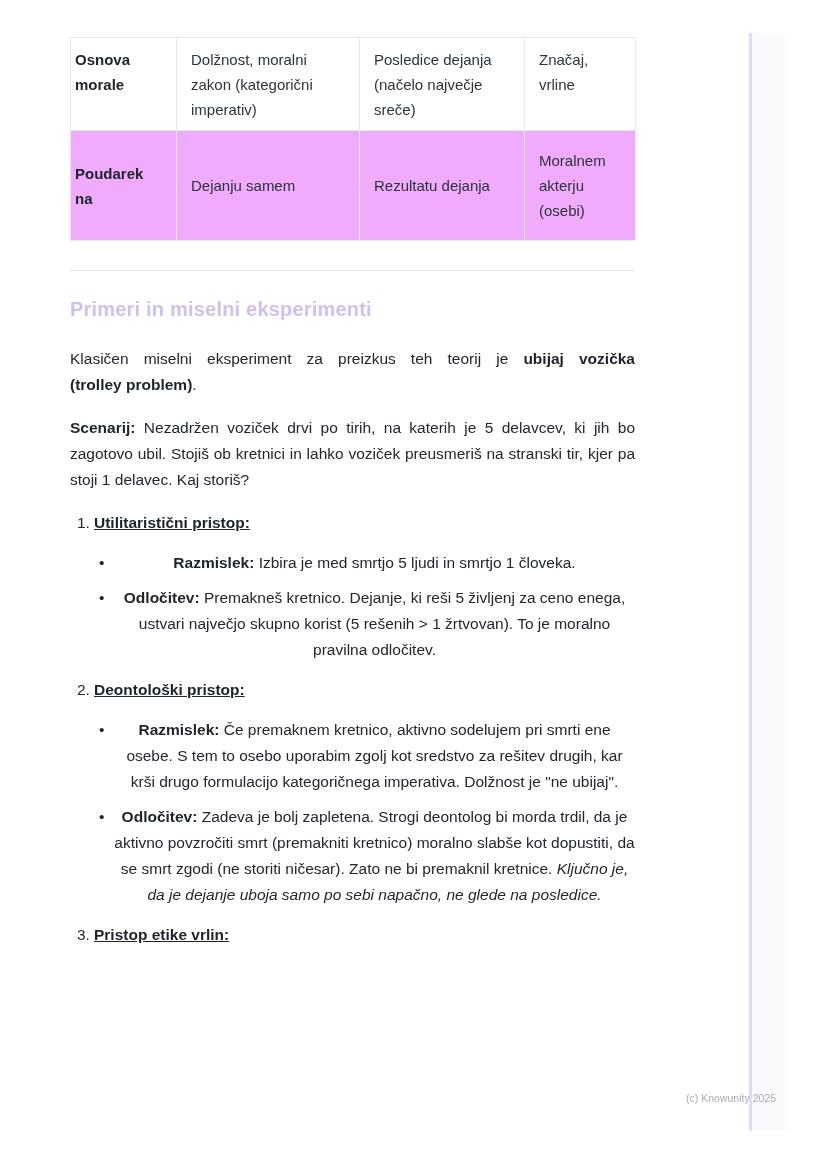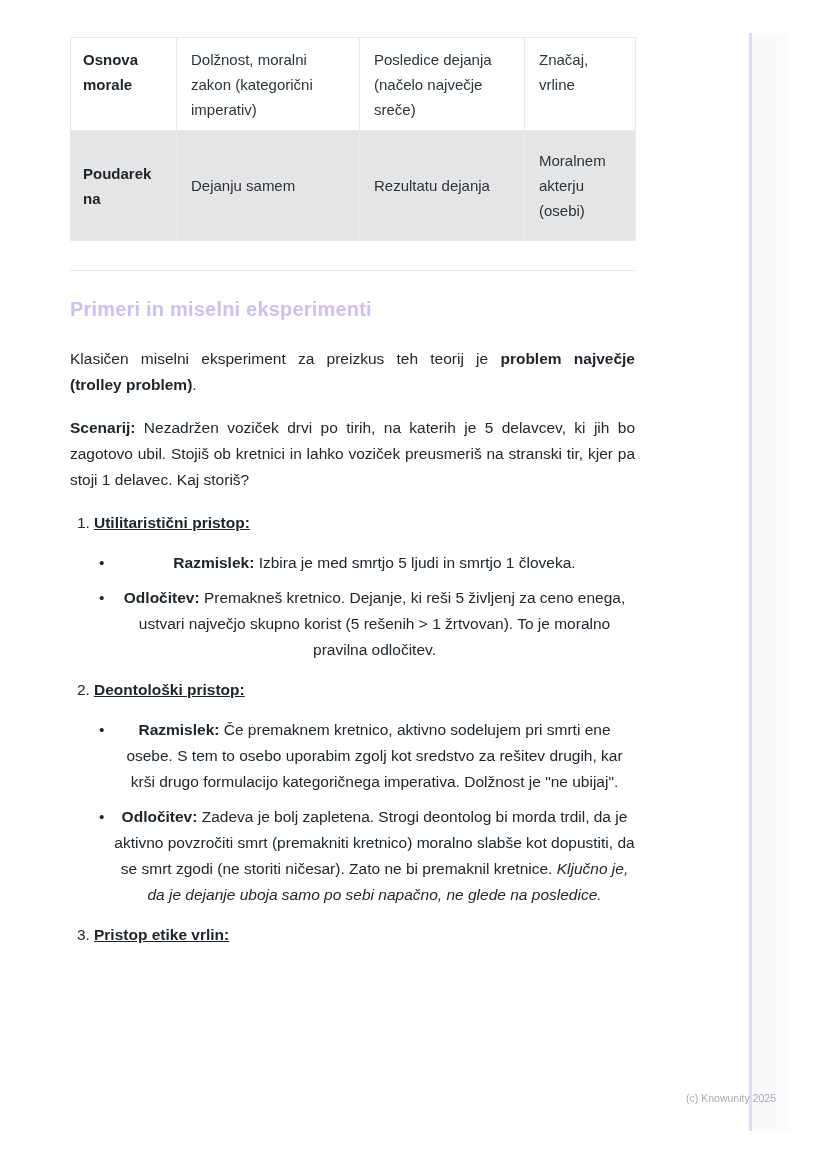--- a/index.html
+++ b/index.html
@@ -53,7 +53,7 @@
   table.cmp col.c2 { width: 183px; }
   table.cmp col.c3 { width: 165px; }
   table.cmp col.c4 { width: 111px; }
-  table.cmp td.rowhead { font-weight: 700; color: #1f242b; padding-left: 12px; }
+  table.cmp td.rowhead { font-weight: 700; color: #1f242b; padding-left: 4px; }
   table.cmp tr.r1 { height: 90px; }
   table.cmp tr.r2 { height: 110px; background: #e5e5e5; }
   table.cmp tr.r3 { height: 105px; }

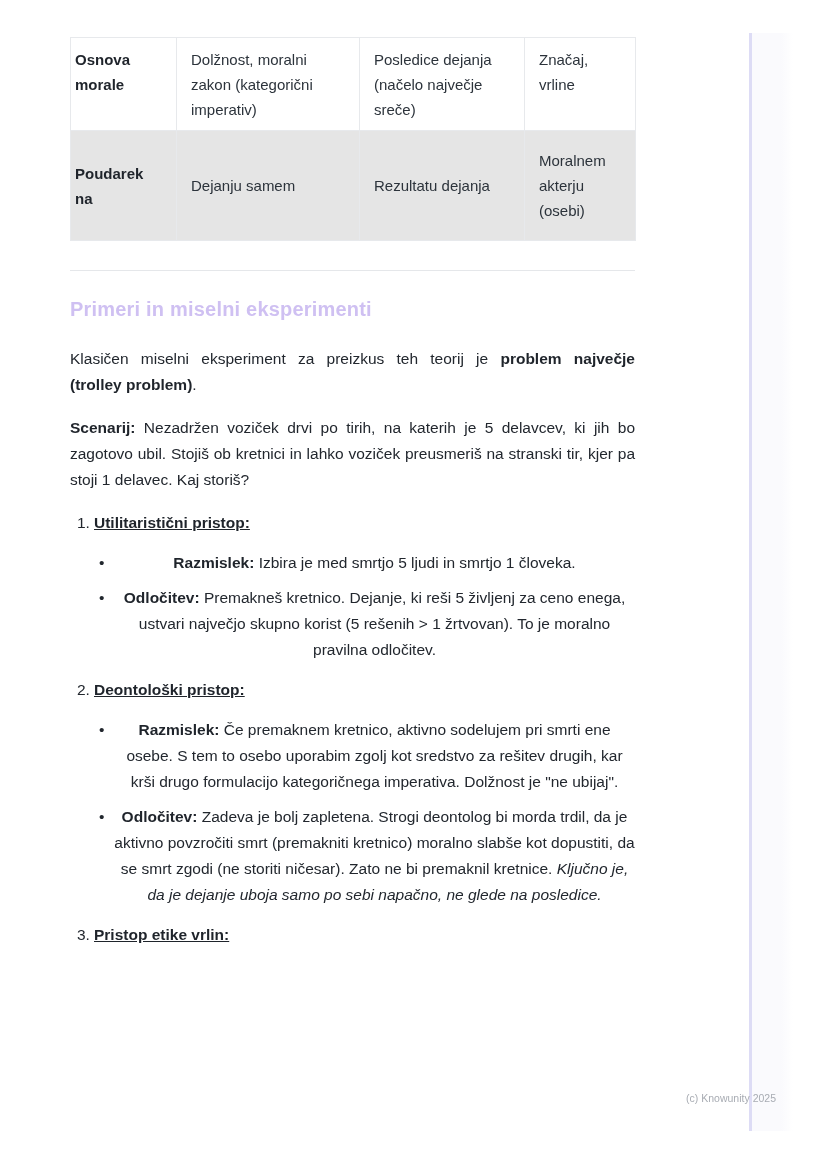--- a/index.html
+++ b/index.html
@@ -55,7 +55,7 @@
   table.cmp col.c4 { width: 111px; }
   table.cmp td.rowhead { font-weight: 700; color: #1f242b; padding-left: 4px; }
   table.cmp tr.r1 { height: 90px; }
-  table.cmp tr.r2 { height: 110px; background: #e5e5e5; }
+  table.cmp tr.r2 { height: 110px; background: #f0abfc; }
   table.cmp tr.r3 { height: 105px; }
   table.cmp tr.r1 td { vertical-align: top; padding-top: 9px; }
 

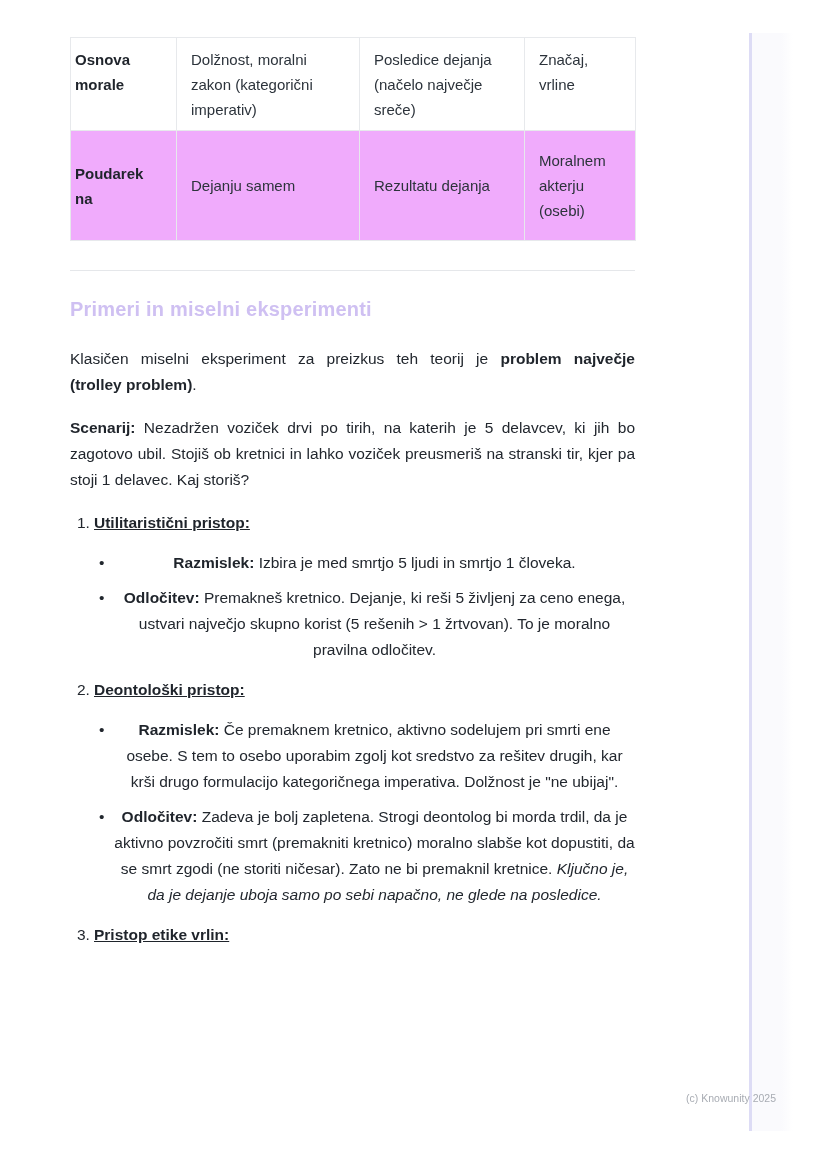--- a/index.html
+++ b/index.html
@@ -171,7 +171,7 @@
 
     <h2 class="section-heading">Primeri in miselni eksperimenti</h2>
 
-    <p class="para"><span>Klasičen miselni eksperiment za preizkus teh teorij je </span><strong>problem največje</strong> <strong class="nw">(trolley problem)</strong><span>.</span></p>
+    <p class="para"><span>Klasičen miselni eksperiment za preizkus teh teorij je </span><strong>ubijaj vozička</strong> <strong class="nw">(trolley problem)</strong><span>.</span></p>
 
     <p class="para"><strong>Scenarij:</strong><span> Nezadržen voziček drvi po tirih, na katerih je 5 delavcev, ki jih bo zagotovo ubil. Stojiš ob kretnici in lahko voziček preusmeriš na stranski tir, kjer pa stoji 1 delavec. Kaj storiš?</span></p>
 

